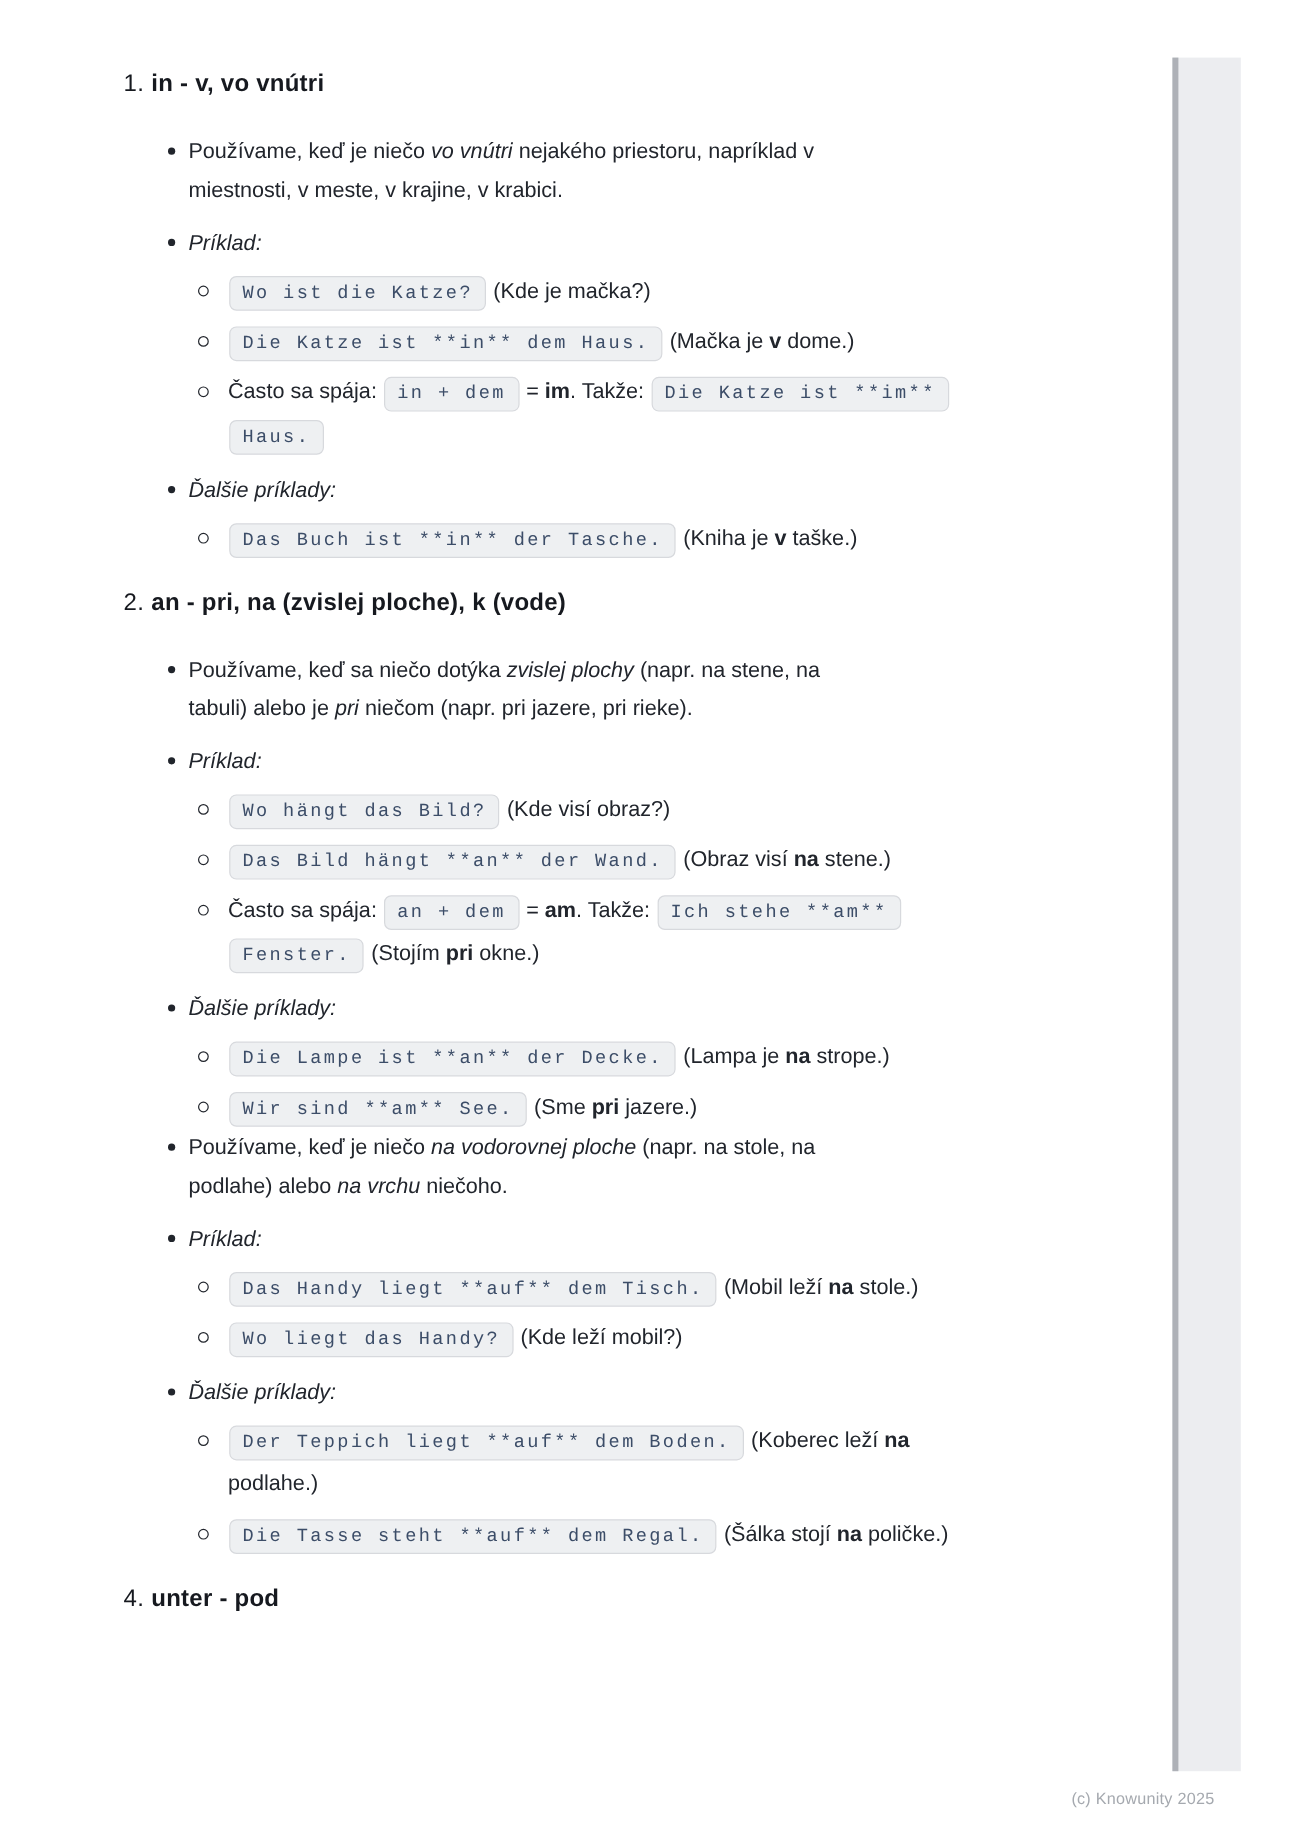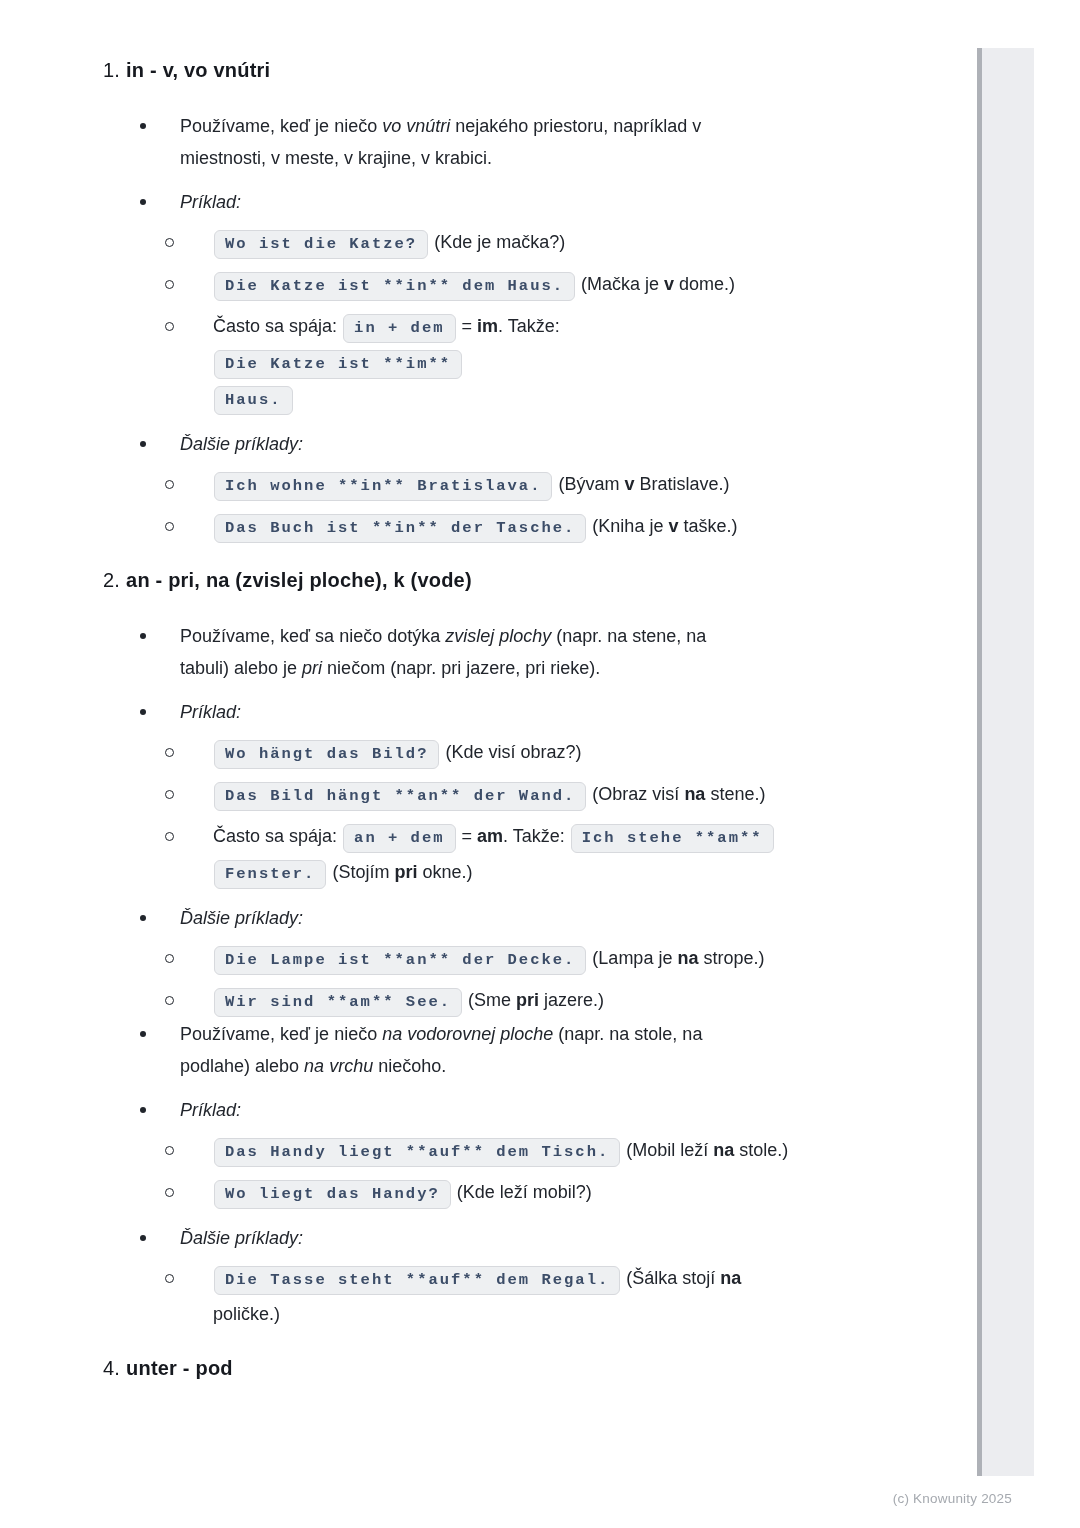--- a/index.html
+++ b/index.html
@@ -58,7 +58,7 @@
     border-radius: 50%; background: transparent;
   }
 
-  .li-body { display: block; margin-left: 23px; }
+  .li-body { display: block; }
 
   em { font-style: italic; }
   strong { font-weight: 700; }

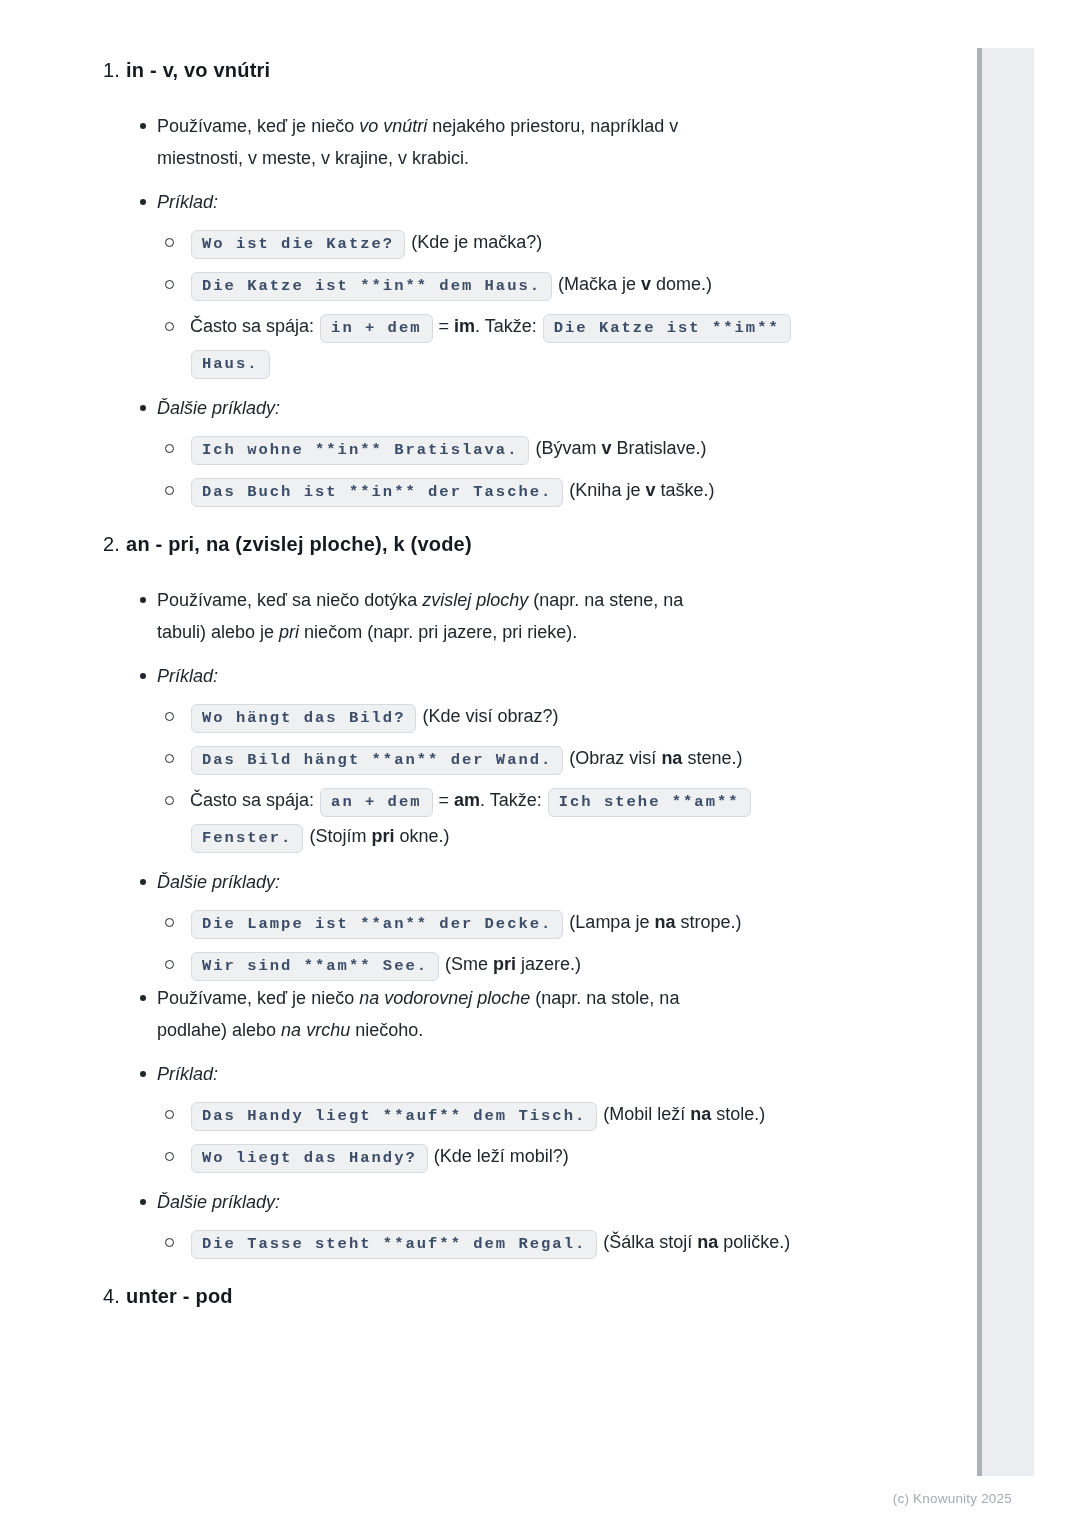--- a/index.html
+++ b/index.html
@@ -75,7 +75,6 @@
     display: inline-block;
     vertical-align: baseline;
     margin: 0 1px;
-    font-weight: bold;
   }
 </style>
 </head>

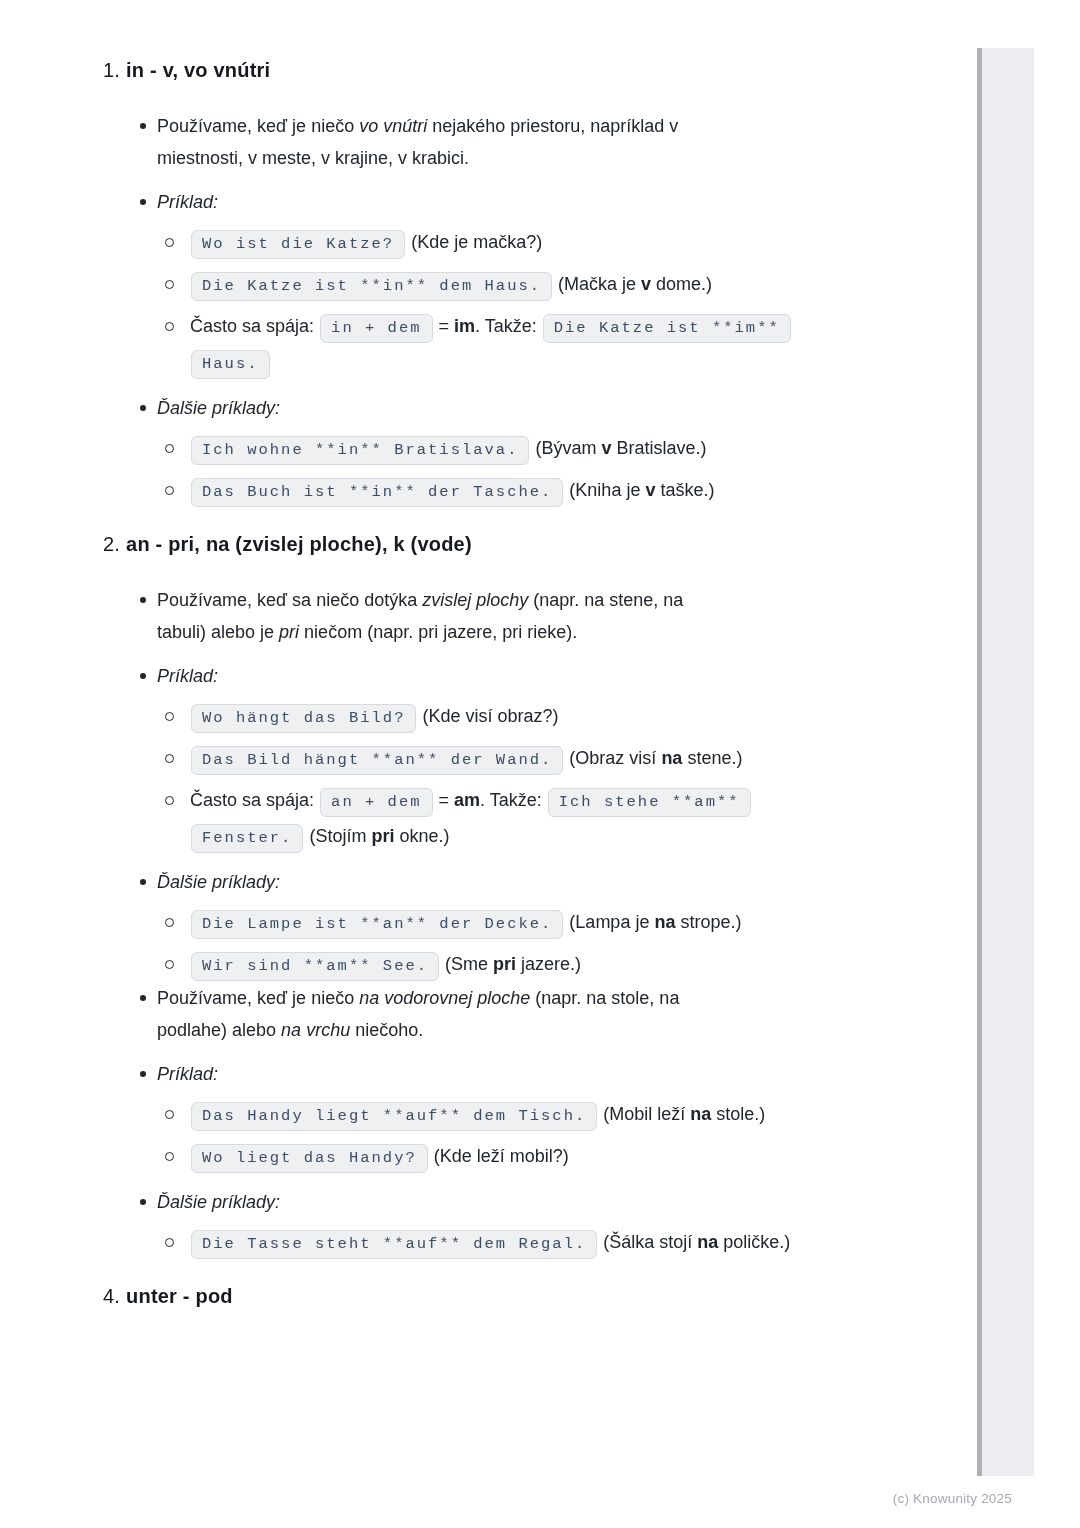--- a/index.html
+++ b/index.html
@@ -114,10 +114,6 @@
             <ul class="lvl2">
               <li>
                 <span class="marker-ring"></span>
-                <div class="li-body"><code class="chip">Ich wohne **in** Bratislava.</code><span> (Bývam </span><strong>v</strong><span> Bratislave.)</span></div>
-              </li>
-              <li>
-                <span class="marker-ring"></span>
                 <div class="li-body"><code class="chip">Das Buch ist **in** der Tasche.</code><span> (Kniha je </span><strong>v</strong><span> taške.)</span></div>
               </li>
             </ul>

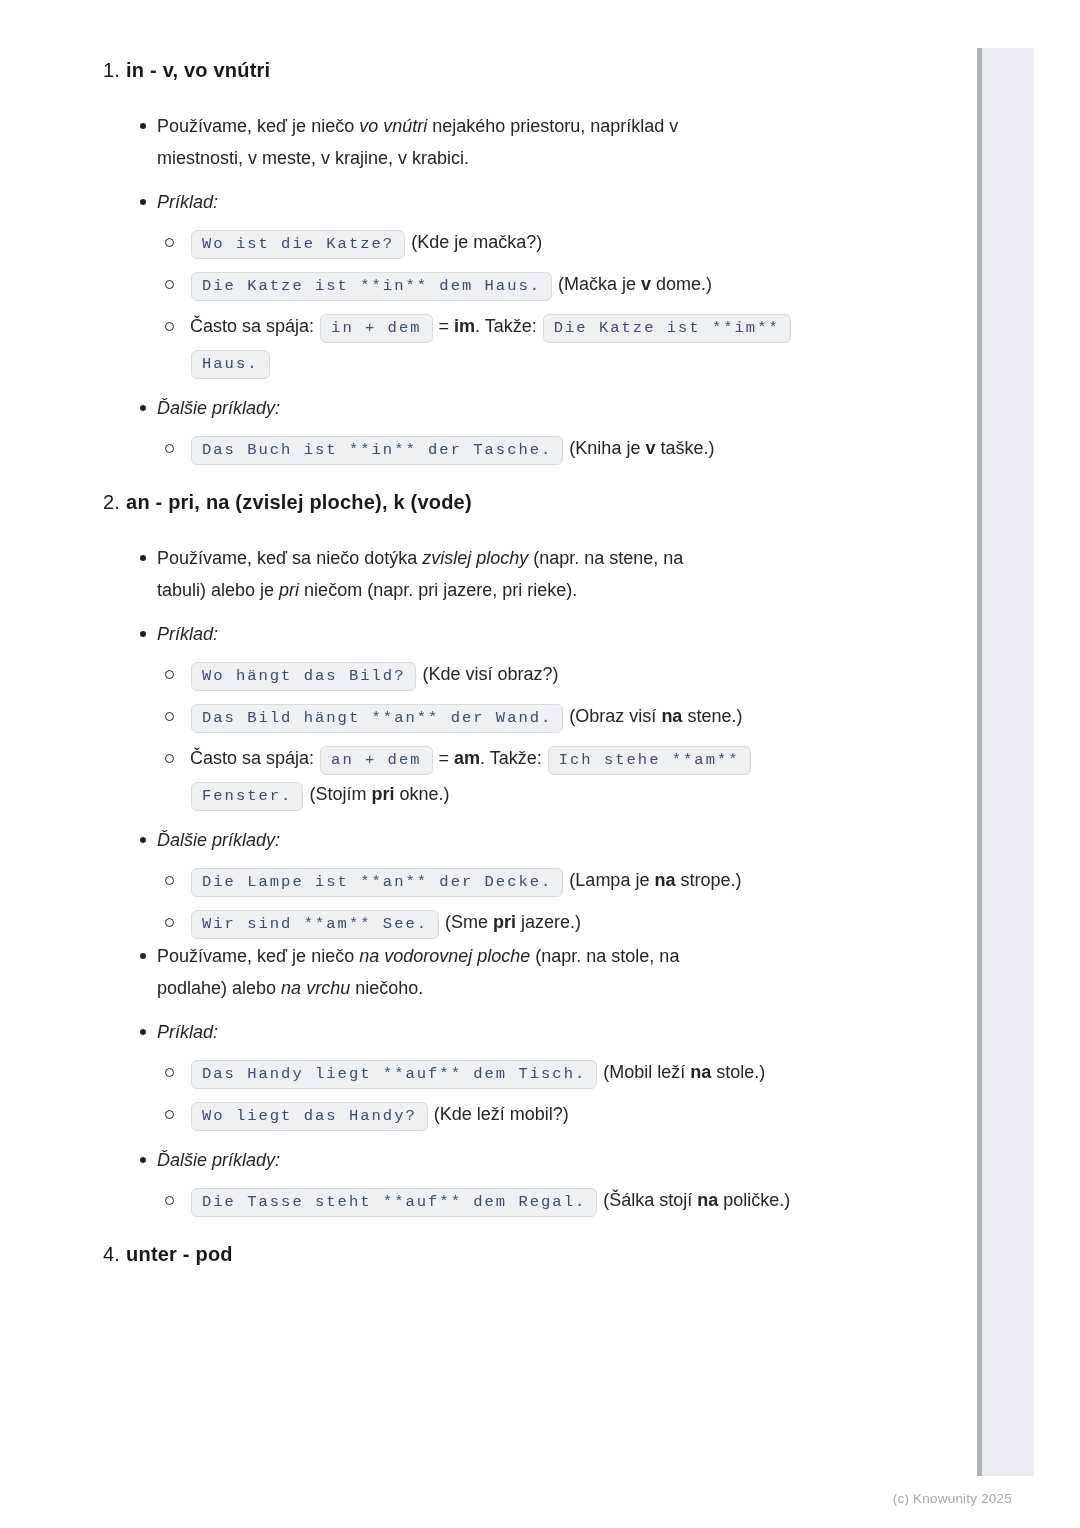--- a/index.html
+++ b/index.html
@@ -187,6 +187,10 @@
             <ul class="lvl2">
               <li>
                 <span class="marker-ring"></span>
+                <div class="li-body"><code class="chip">Der Teppich liegt **auf** dem Boden.</code><span> (Koberec leží </span><strong>na</strong><br><span>podlahe.)</span></div>
+              </li>
+              <li>
+                <span class="marker-ring"></span>
                 <div class="li-body"><code class="chip">Die Tasse steht **auf** dem Regal.</code><span> (Šálka stojí </span><strong>na</strong><span> poličke.)</span></div>
               </li>
             </ul>

